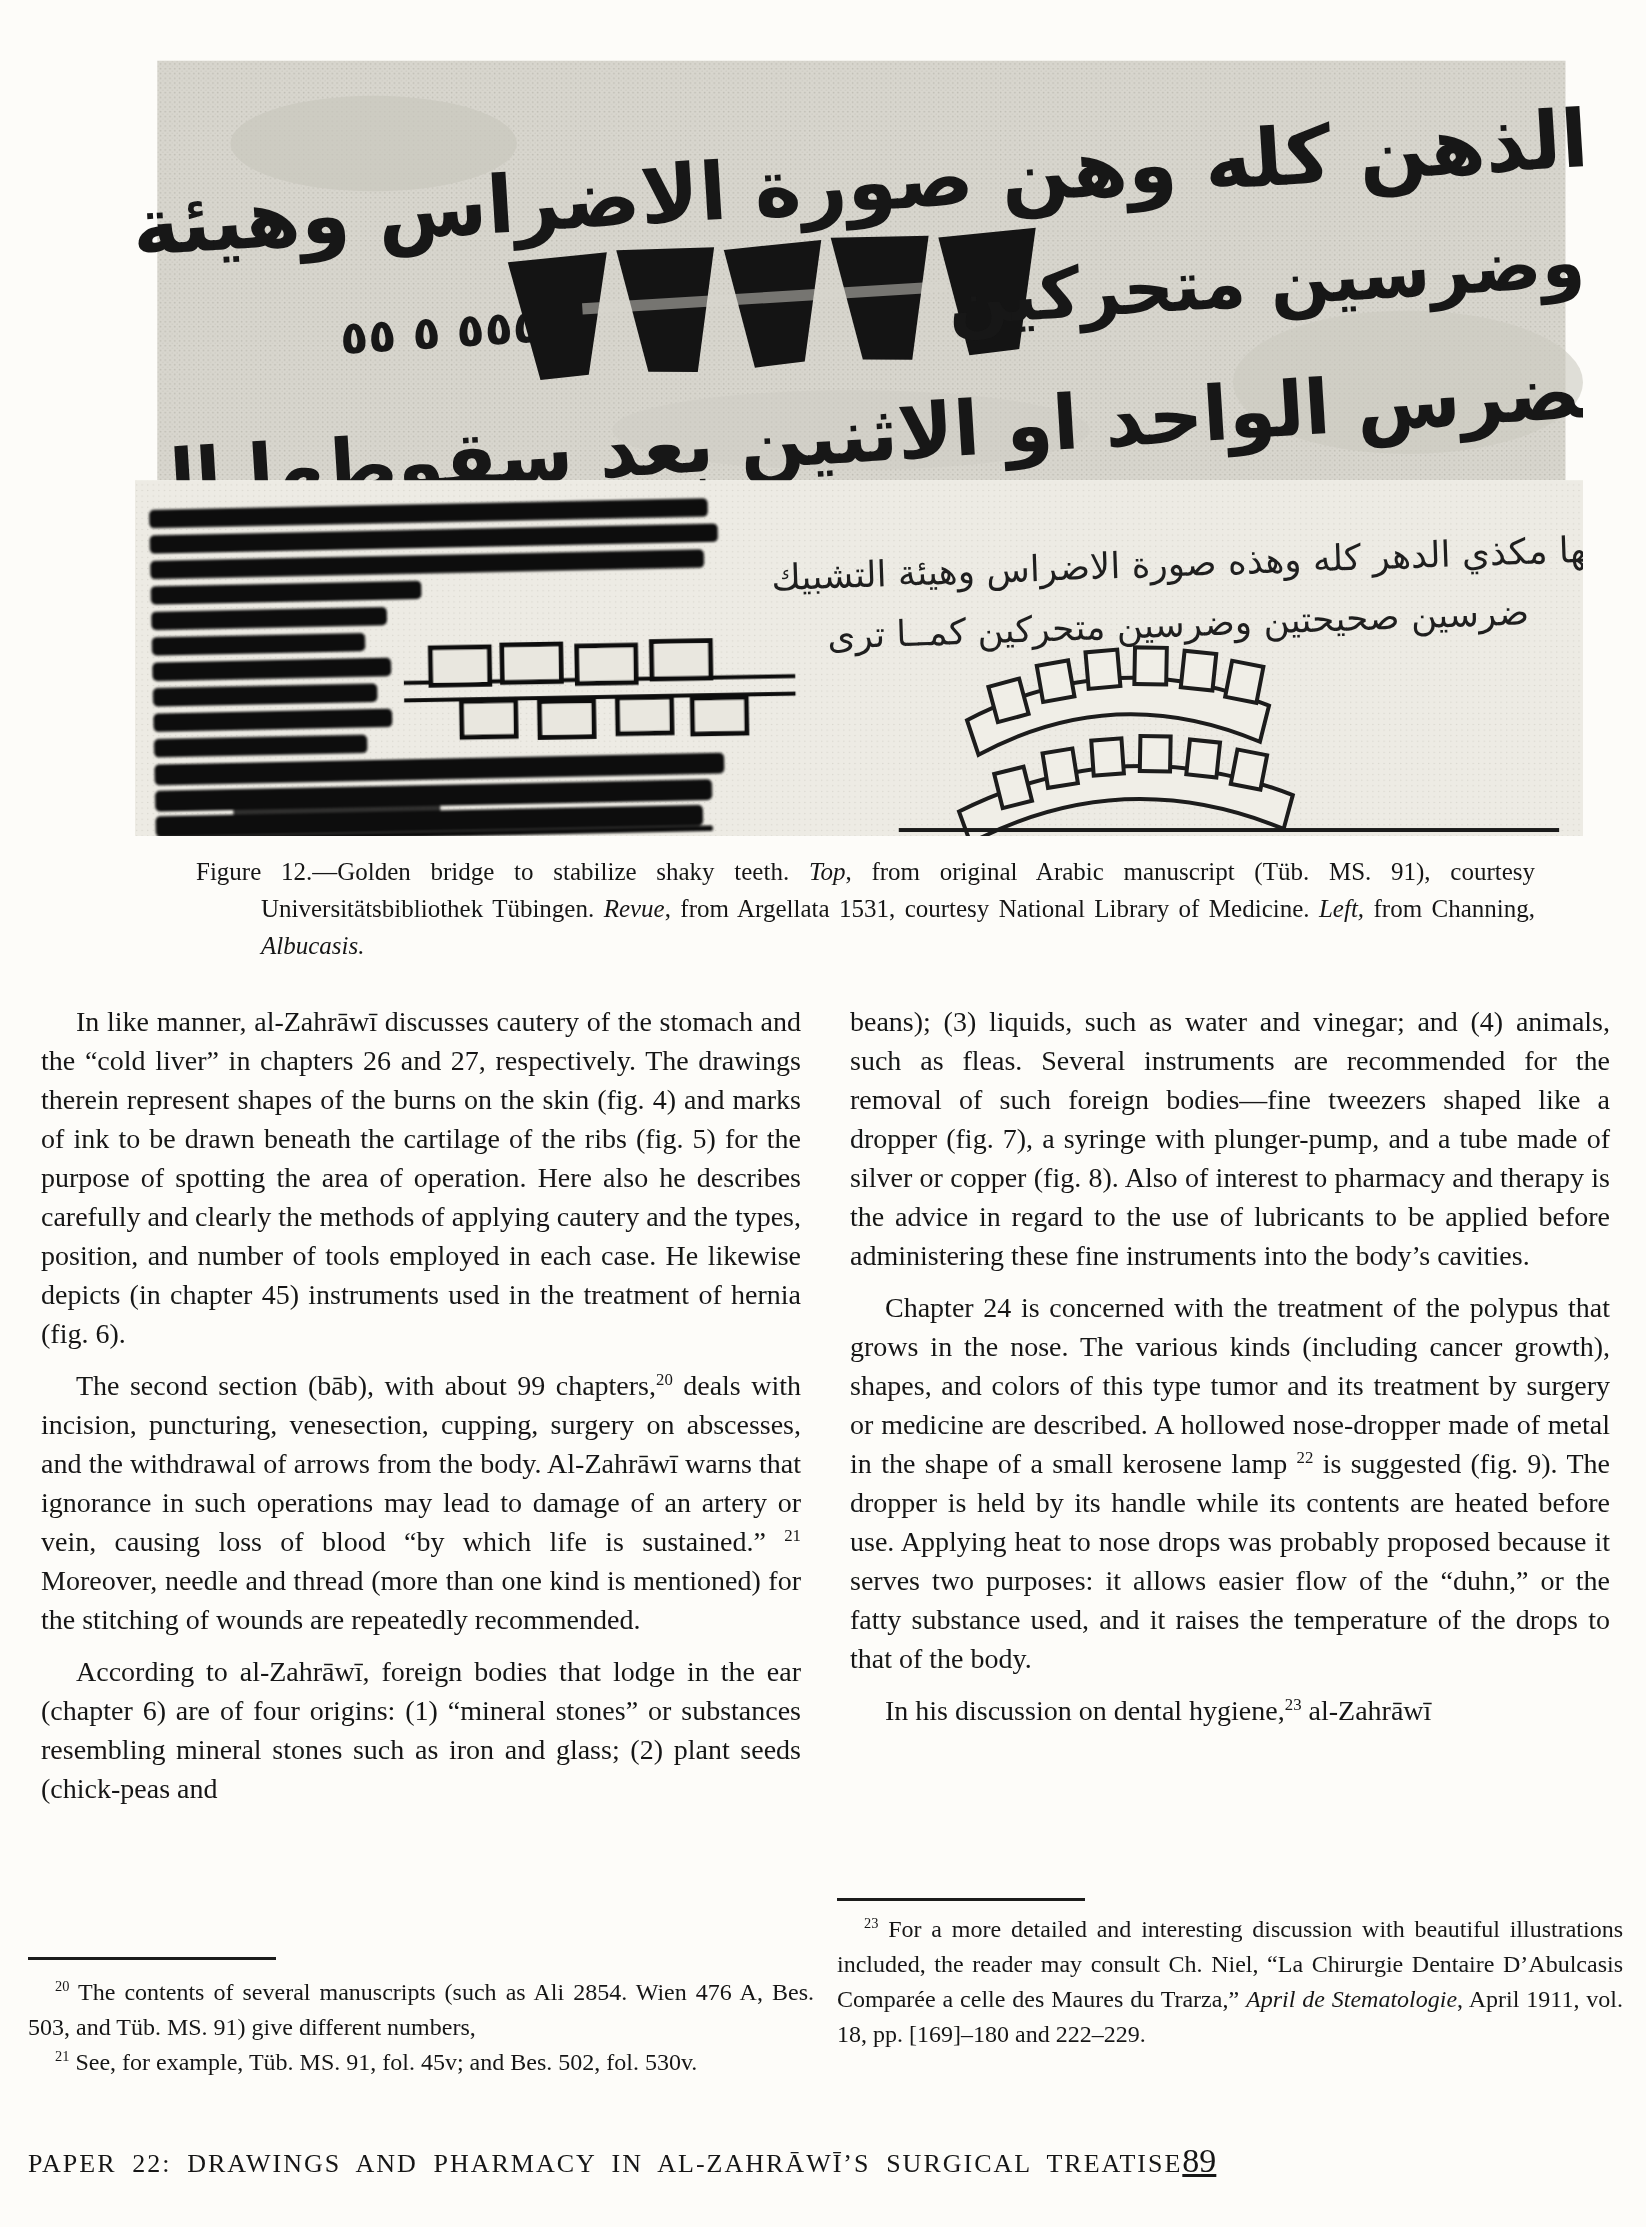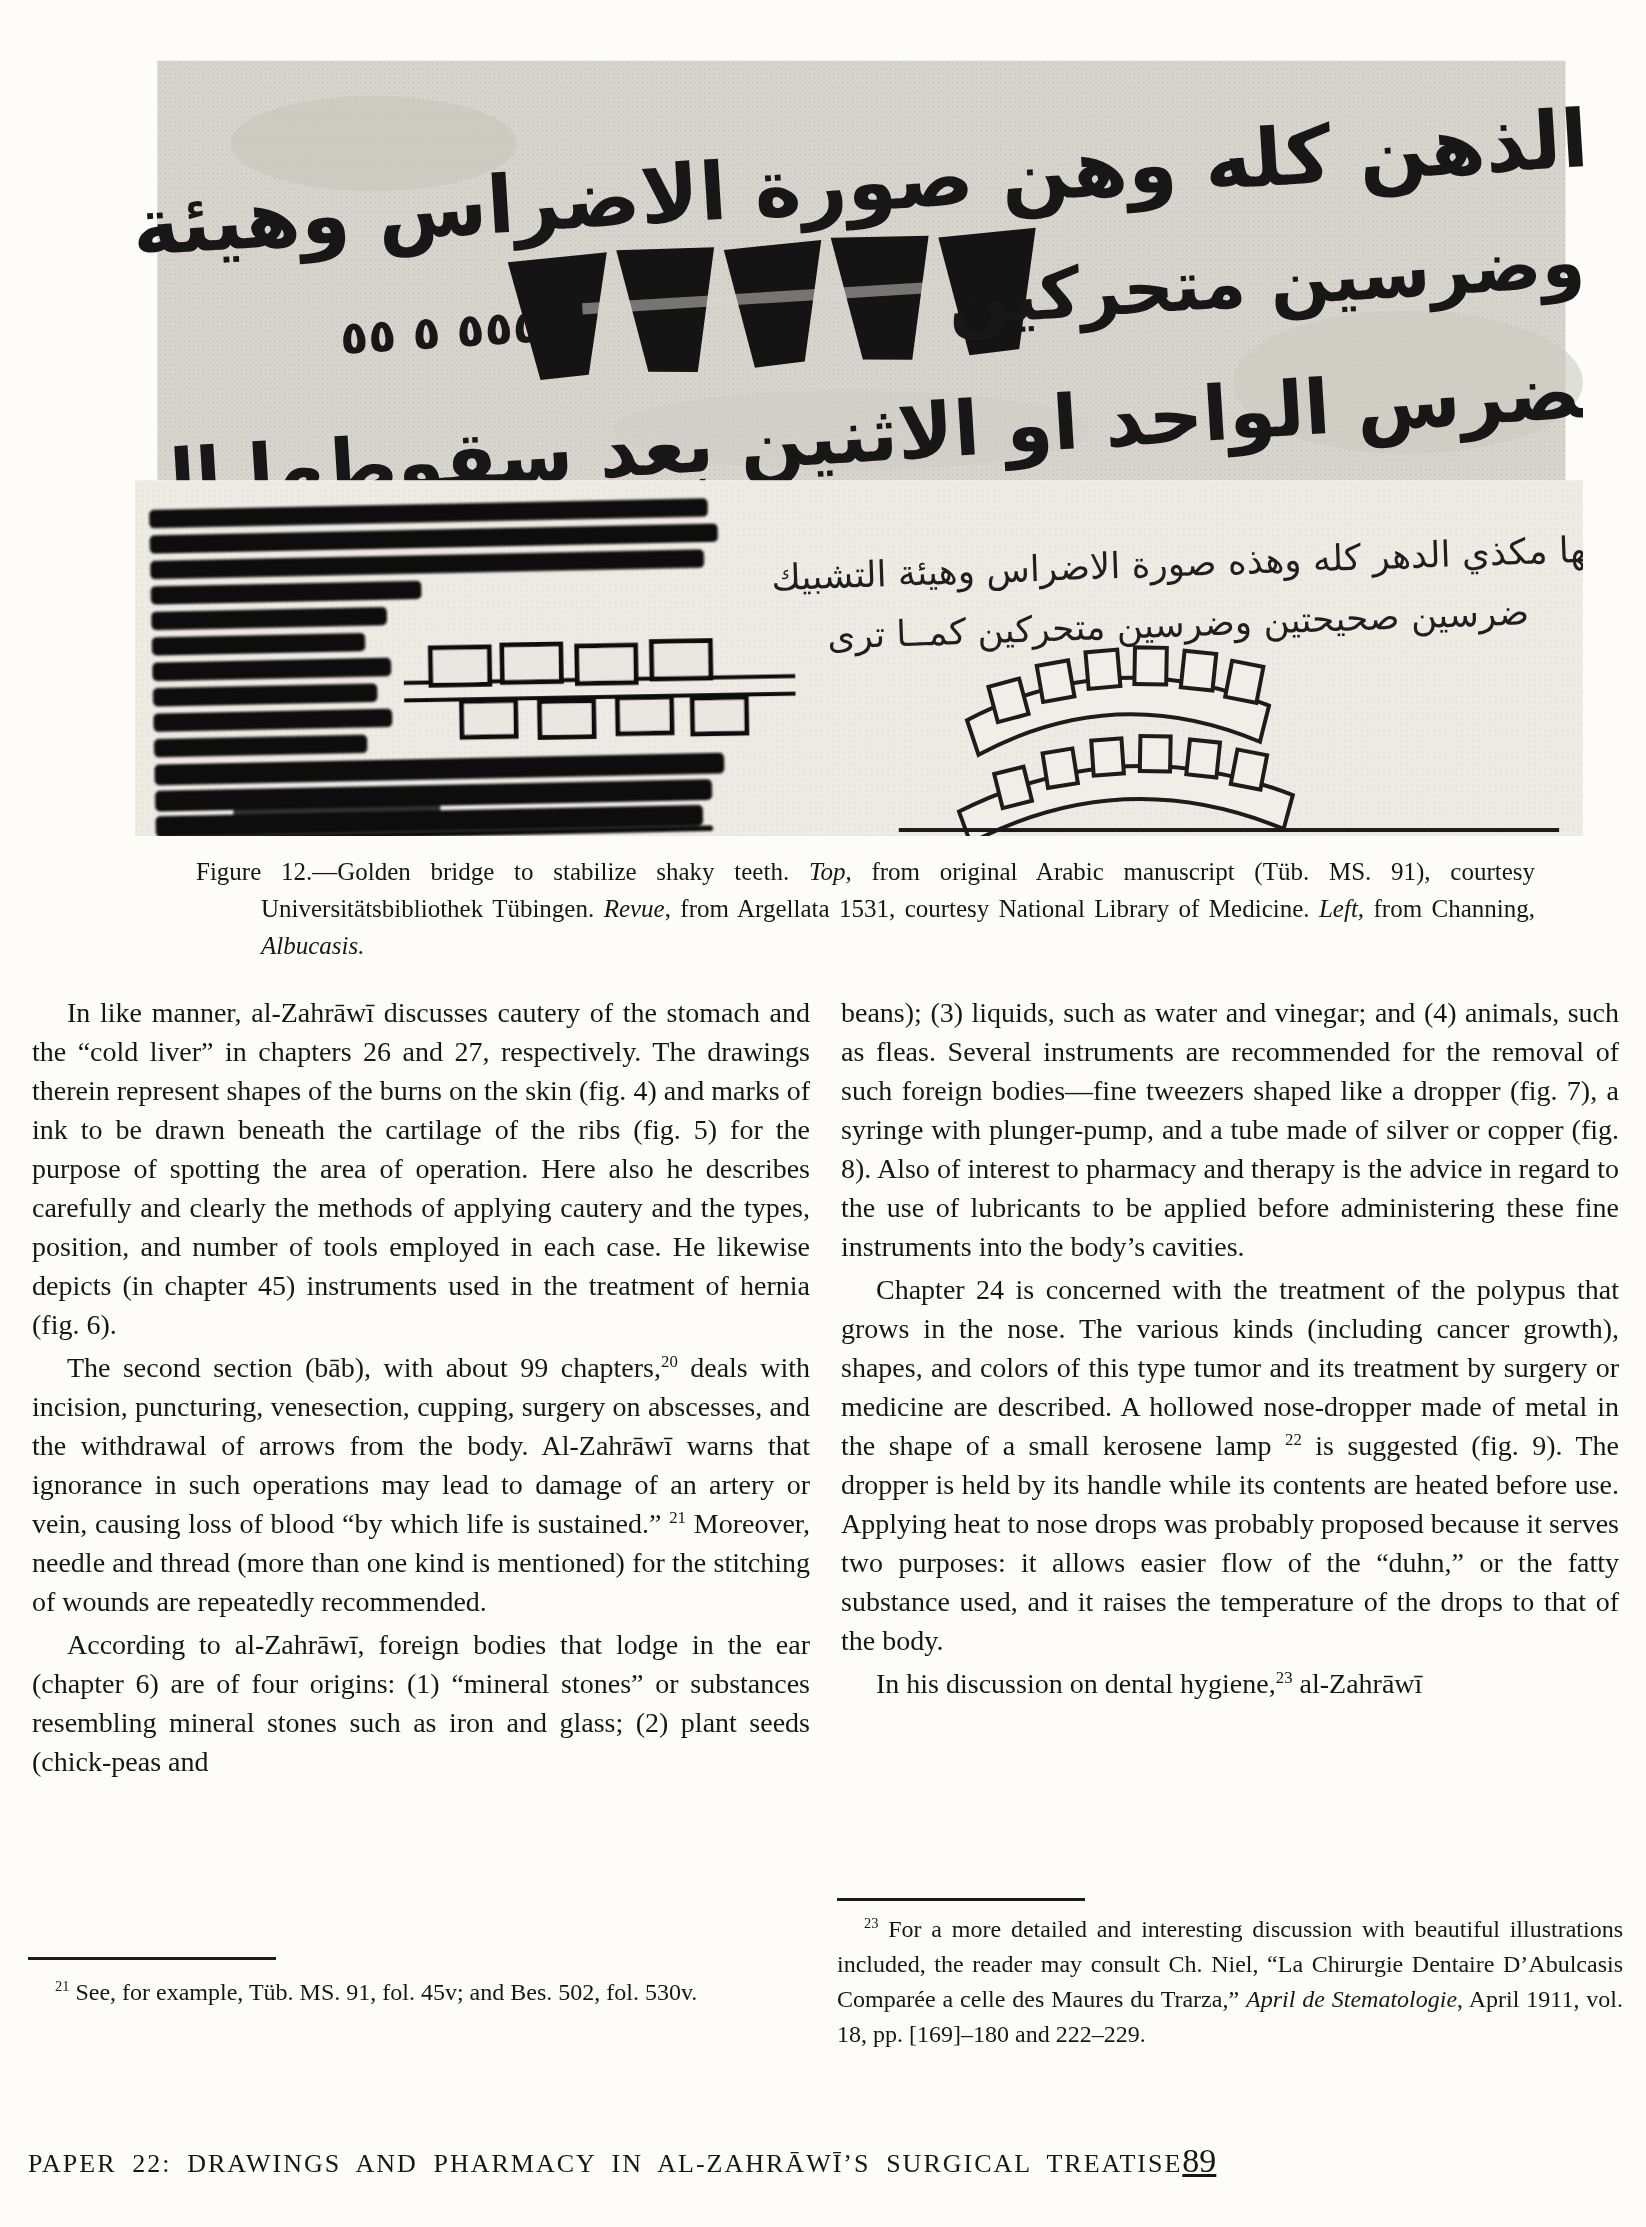--- a/index.html
+++ b/index.html
@@ -13,7 +13,7 @@
   .col{position:absolute;width:786px;}
   .col-left{left:28px;top:989px;}
   .col-right{left:837px;top:989px;}
-  p.para{margin:4px;font-size:28px;line-height:39px;text-align:justify;}
+  p.para{margin:13px;font-size:28px;line-height:39px;text-align:justify;}
   p.para.indent{text-indent:35px;}
   sup{font-size:.6em;line-height:0;}
   .fnrule{position:absolute;height:3.2px;width:248px;background:#1c1c1c;}

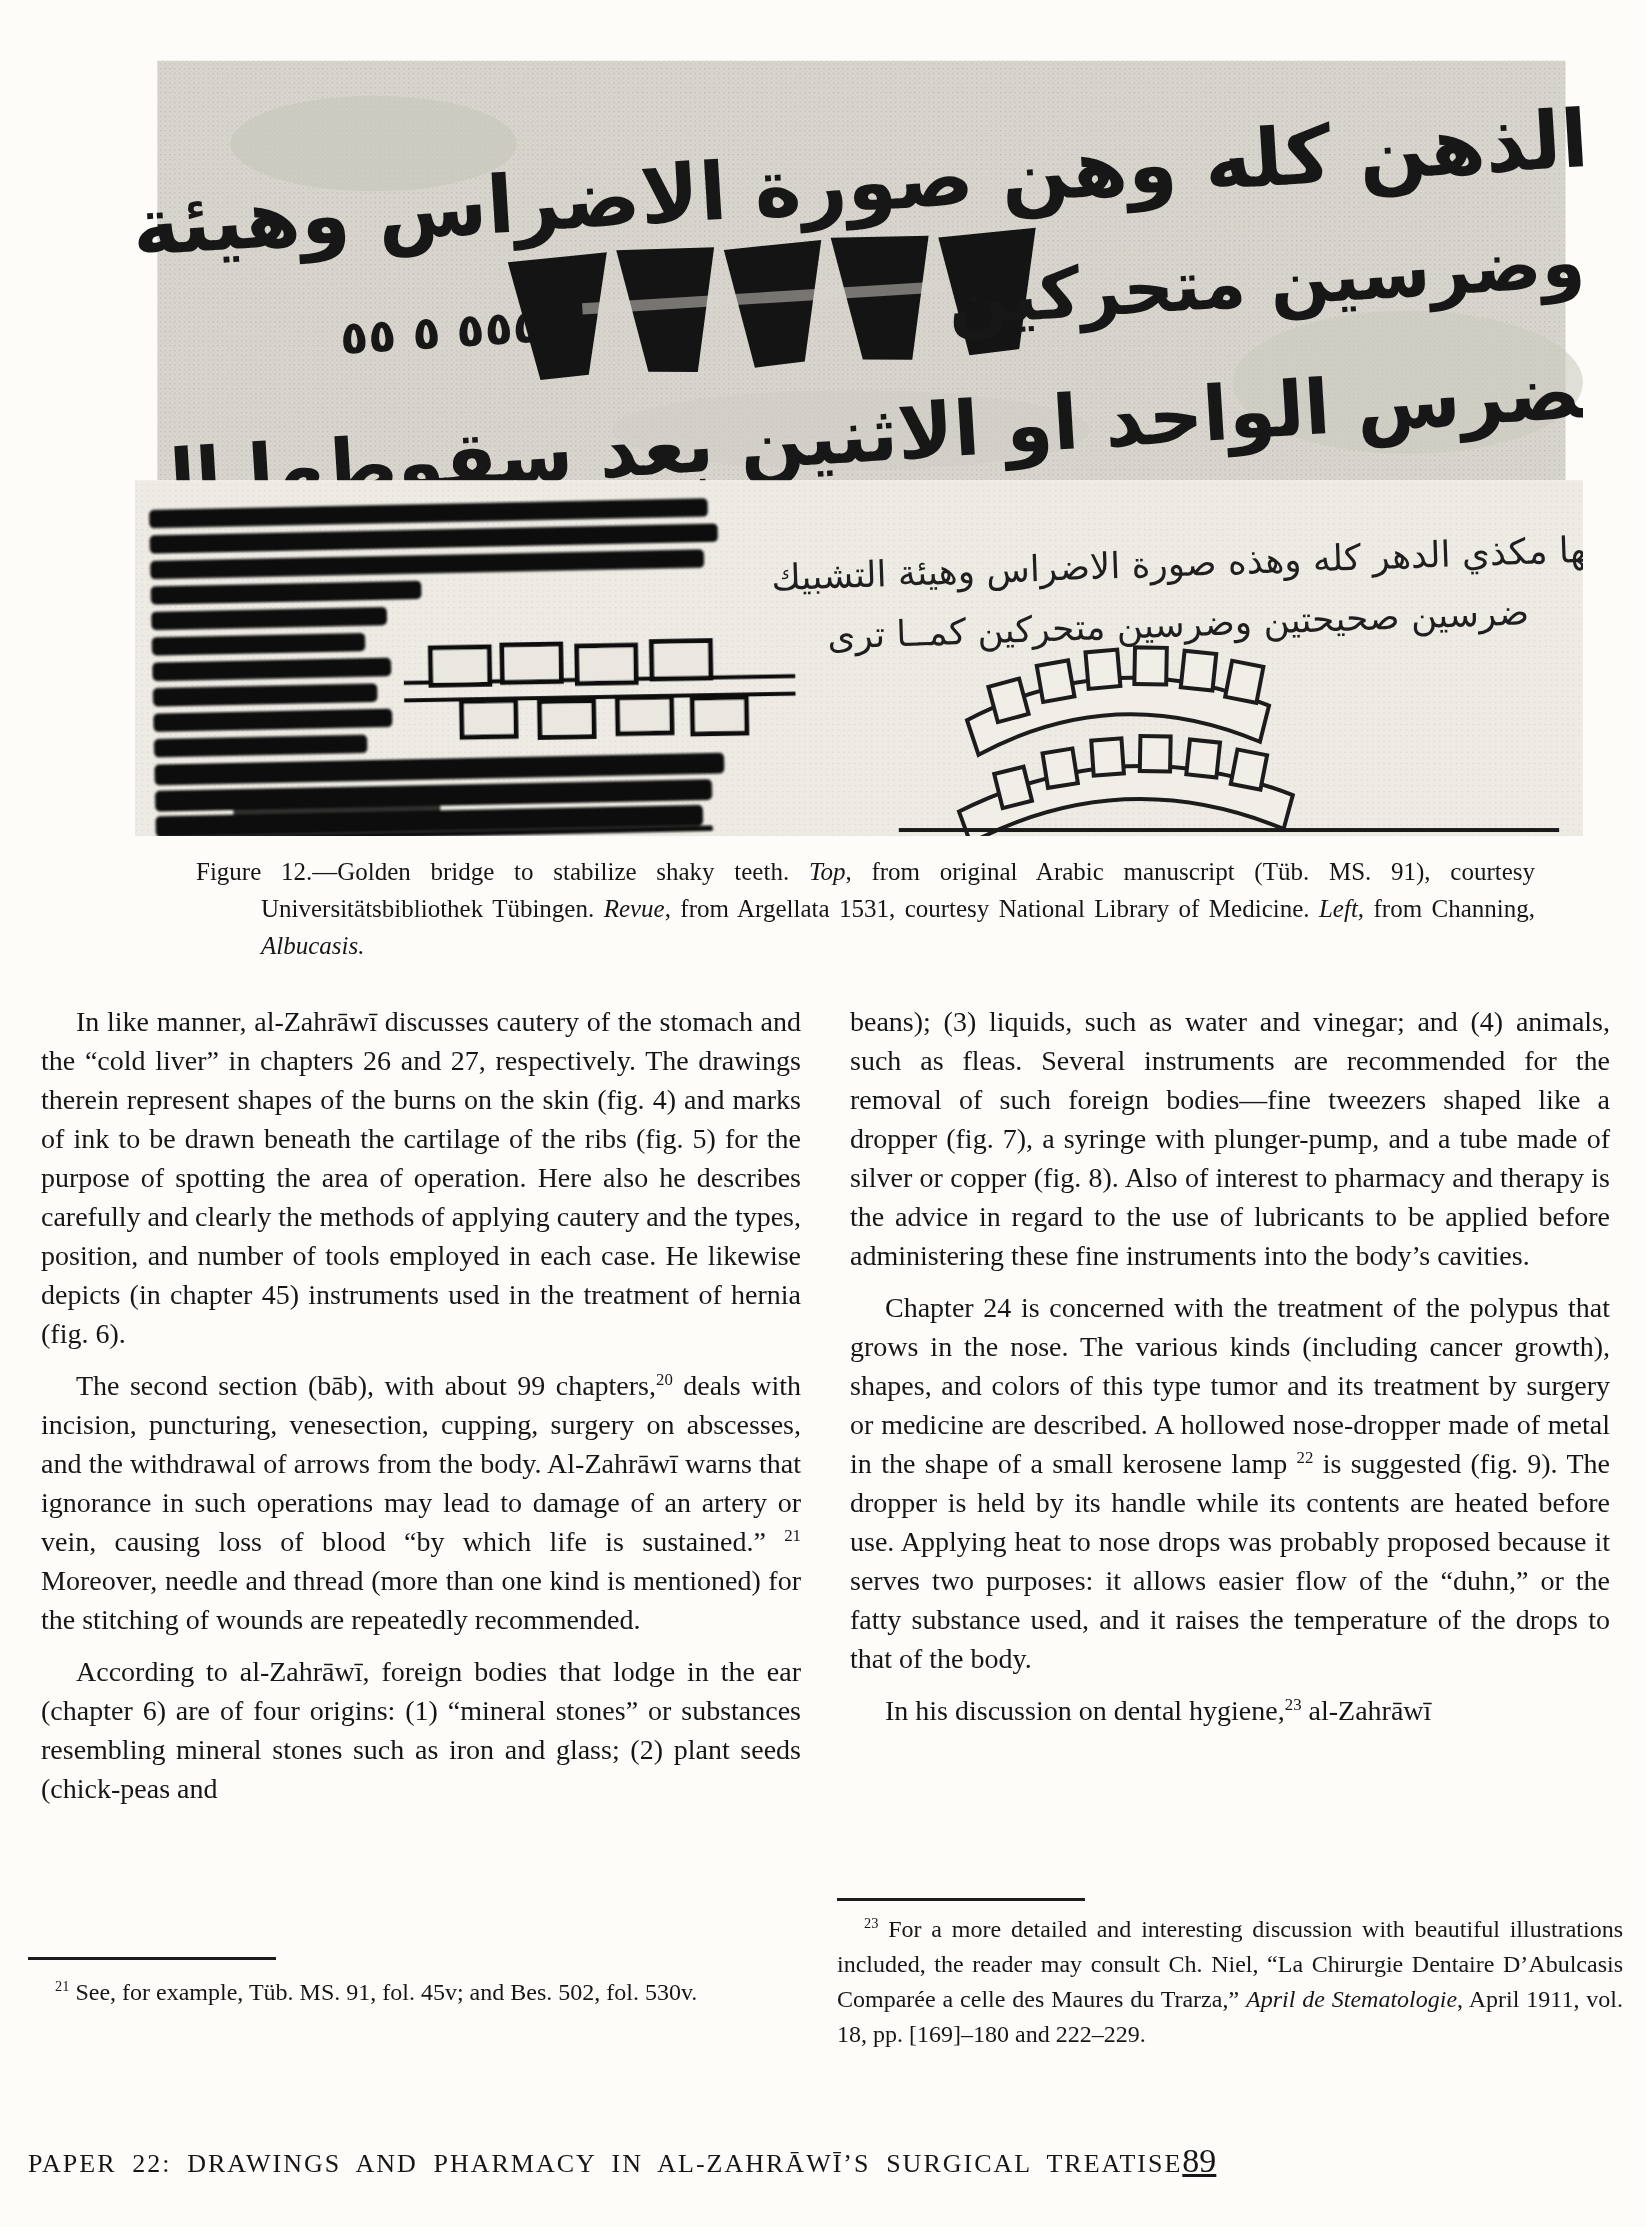--- a/index.html
+++ b/index.html
@@ -159,6 +159,7 @@
 
   <div class="fnrule fnrule-left"></div>
   <div class="fns fns-left">
+    <p class="fn"><sup>20</sup> The contents of several manuscripts (such as Ali 2854. Wien 476 A, Bes. 503, and Tüb. MS. 91) give different numbers,</p>
     <p class="fn"><sup>21</sup> See, for example, Tüb. MS. 91, fol. 45v; and Bes. 502, fol. 530v.</p>
   </div>
 

